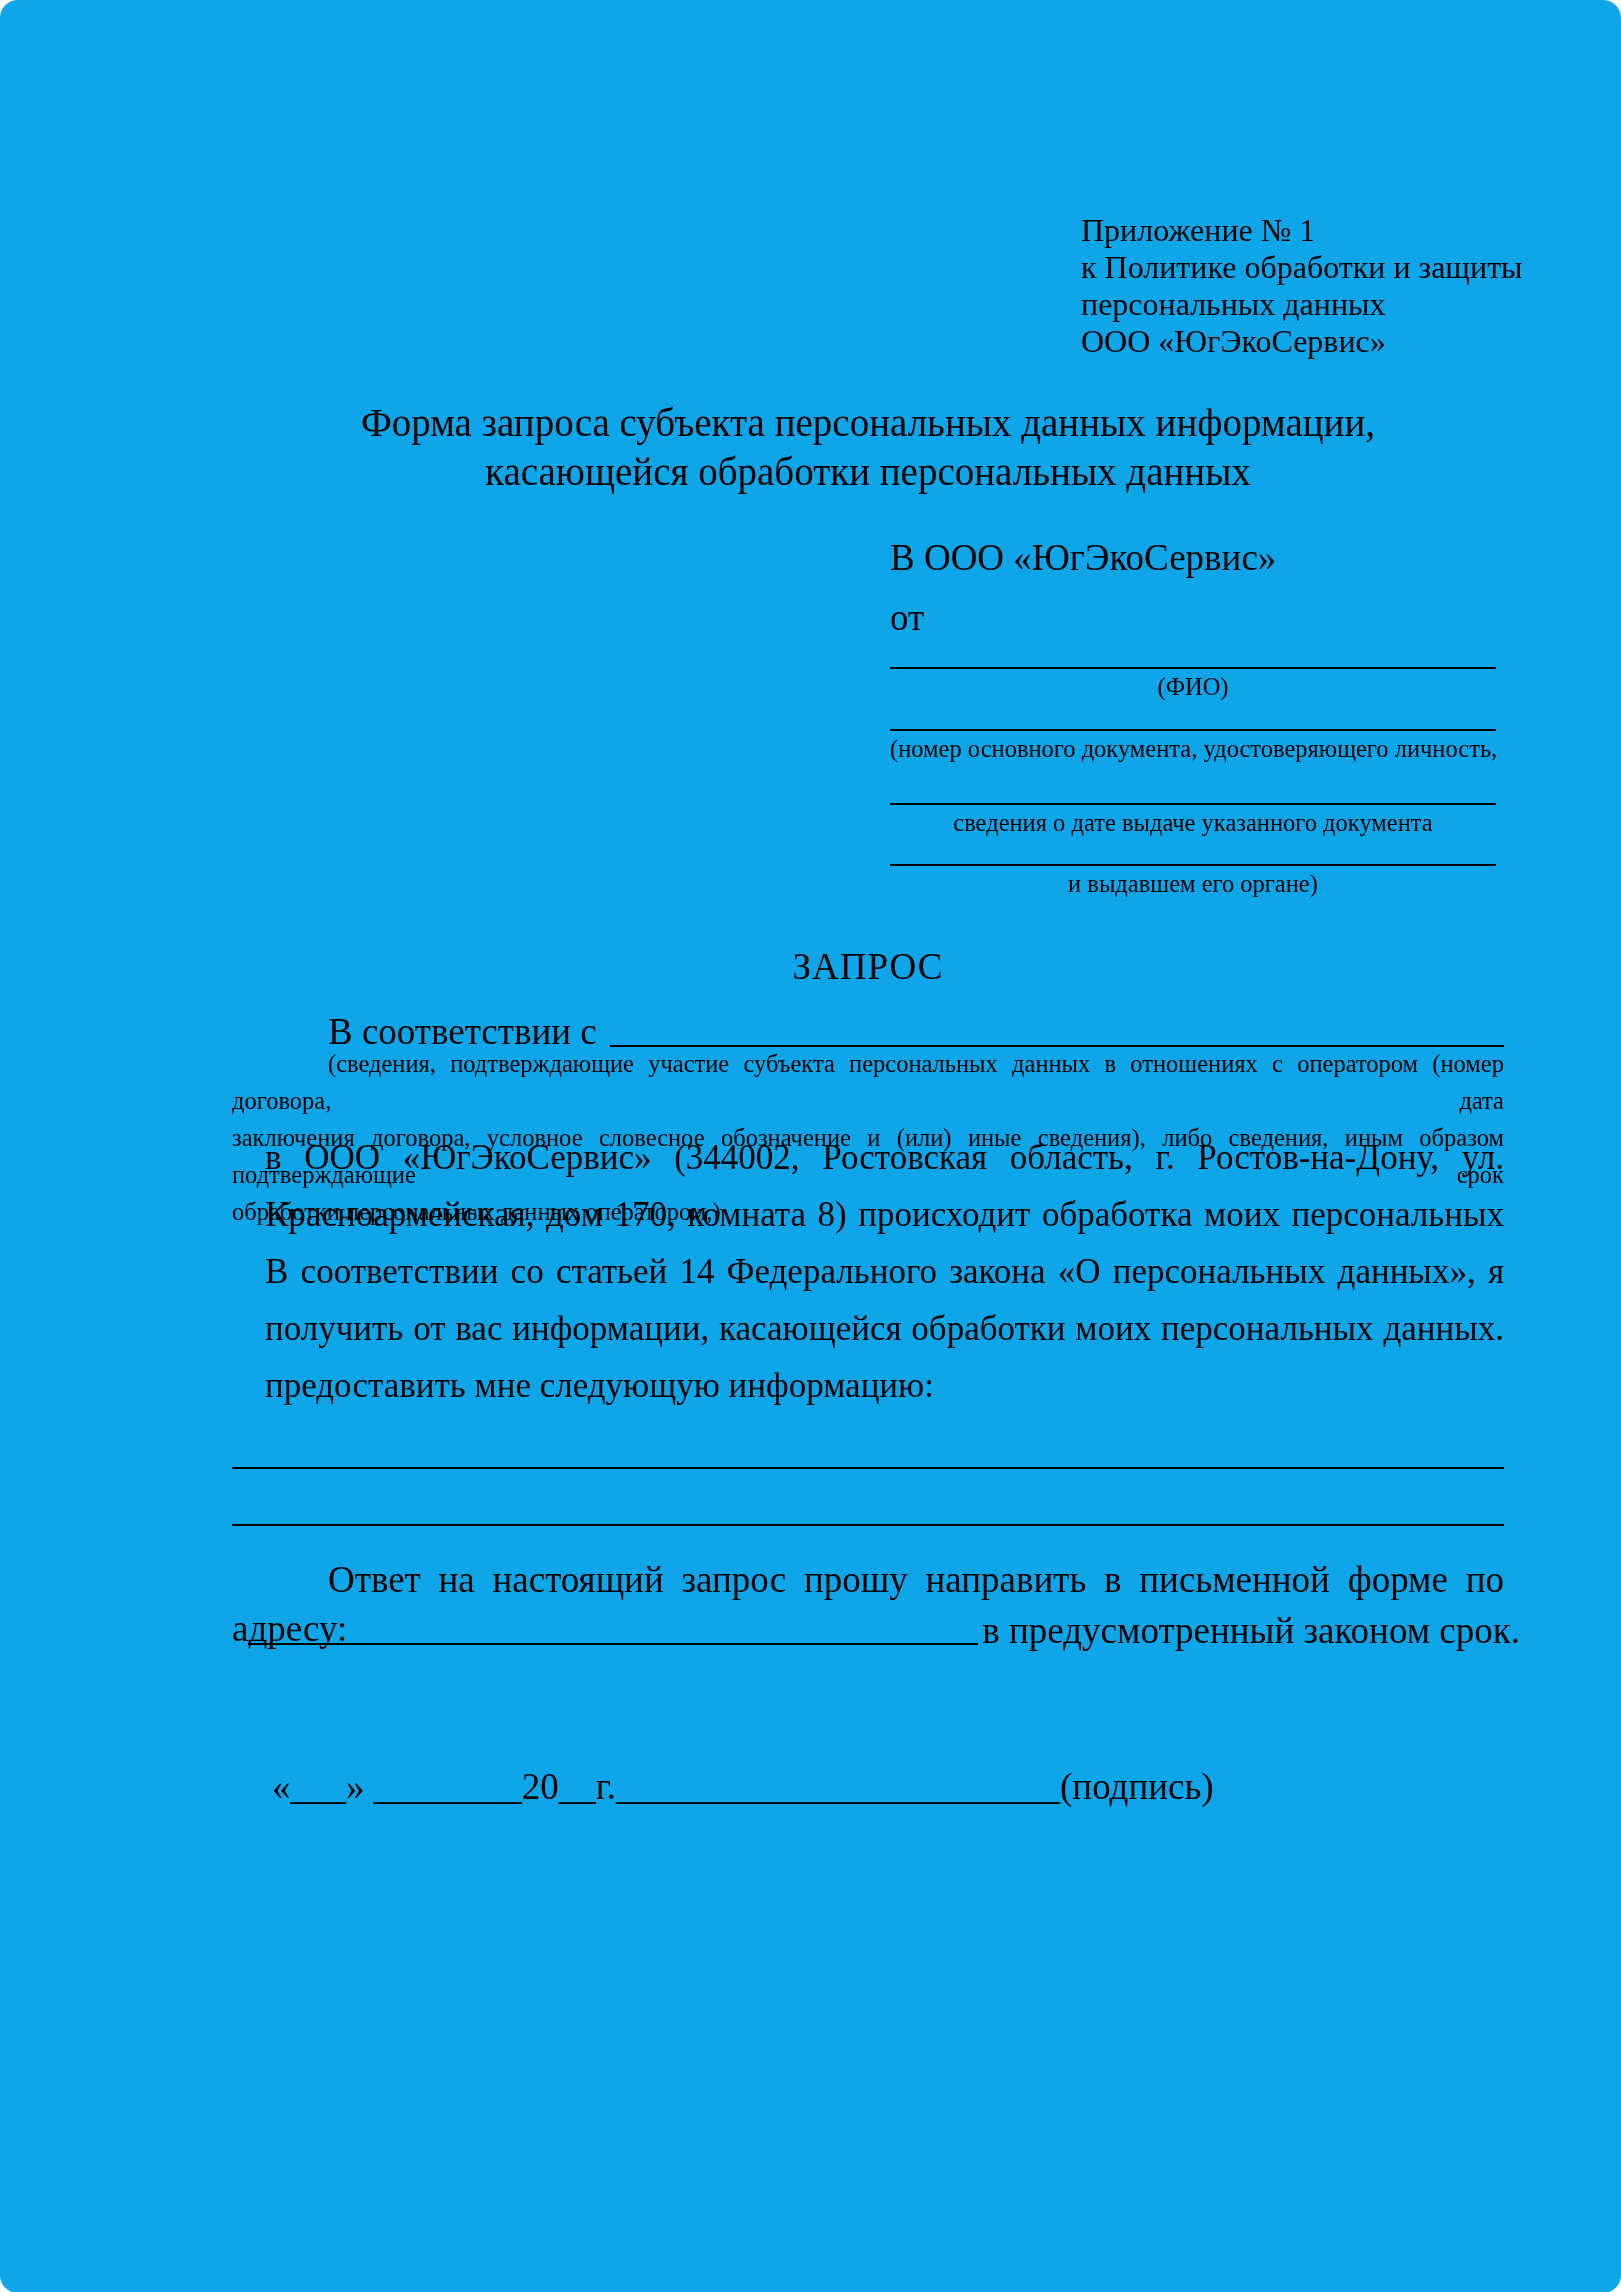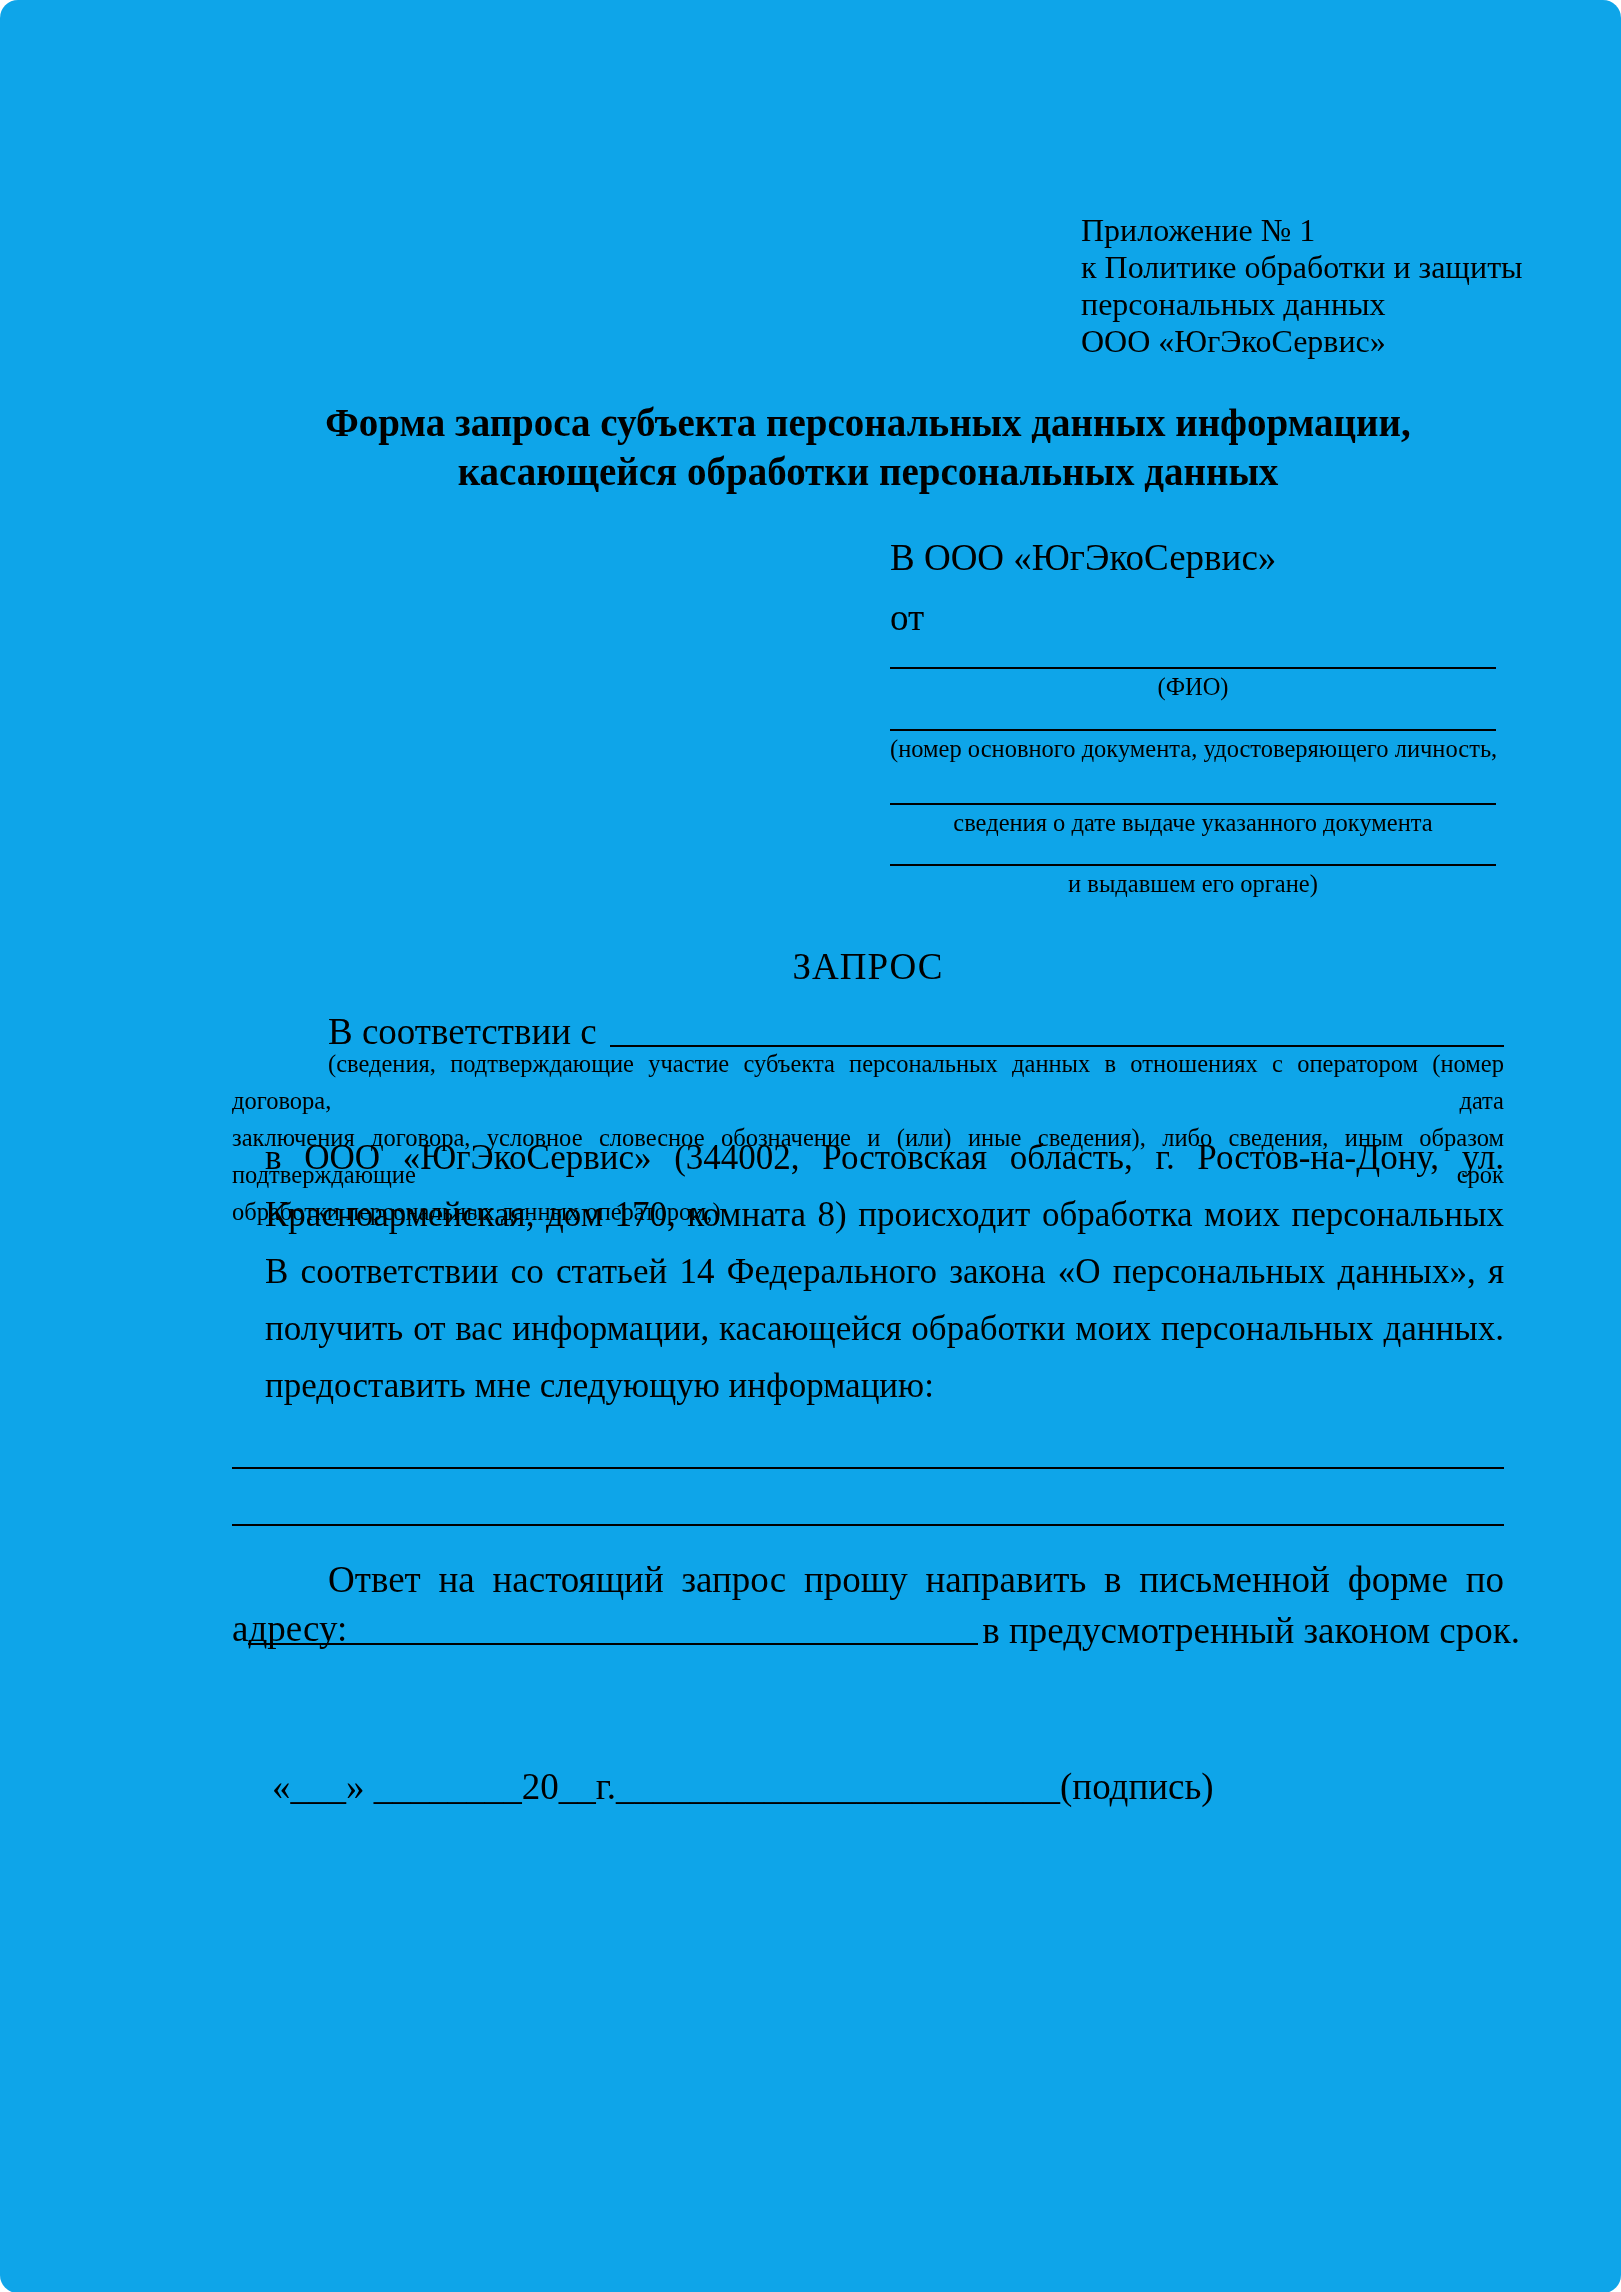--- a/index.html
+++ b/index.html
@@ -25,7 +25,7 @@
   
   .doc-title {
     left: 232px; top: 398px; width: 1272px;
-    font-size: 39px; line-height: 49px; font-weight: bold;
+    font-size: 39px; line-height: 49px; font-weight: normal;
     text-align: center;
   }
 

